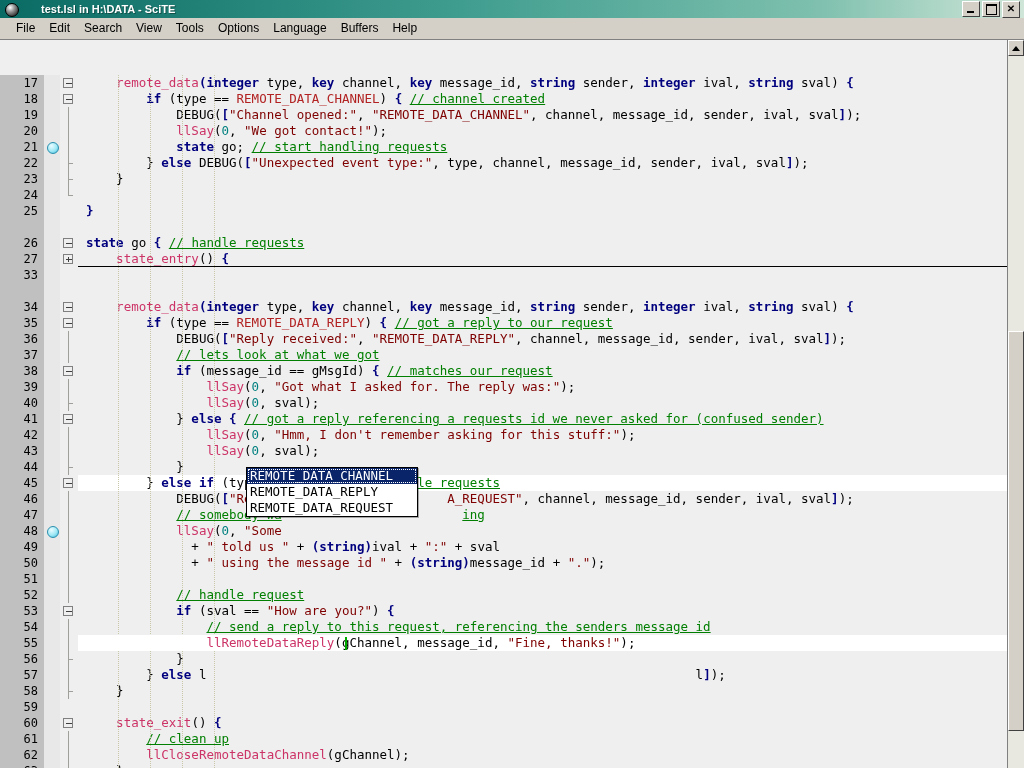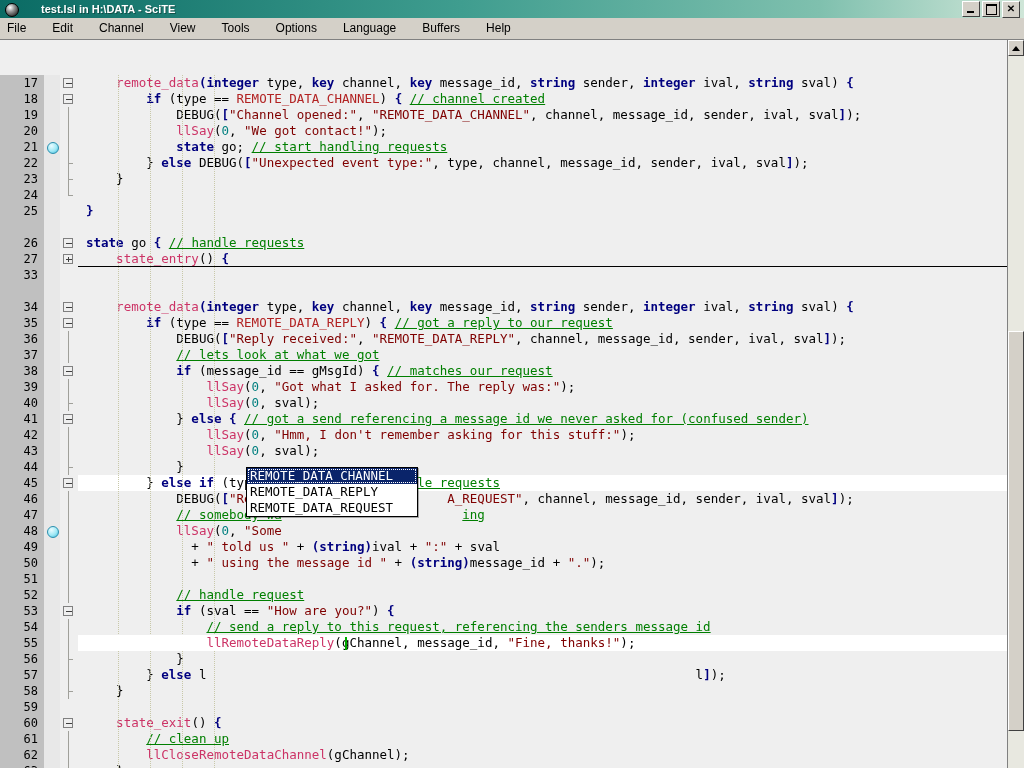--- a/index.html
+++ b/index.html
@@ -44,9 +44,8 @@
   
   .menubar{
     height:20px;min-height:20px;background:#d4d0c8;
-    display:flex;align-items:center;padding-left:0;
+    display:flex;align-items:center;padding-left:9px;
     border-bottom:1px solid #d4d0c8;
-    gap:12px;
   }
   .menu-item{
     font-size:12px;color:#000;padding:2px 7px;white-space:nowrap;

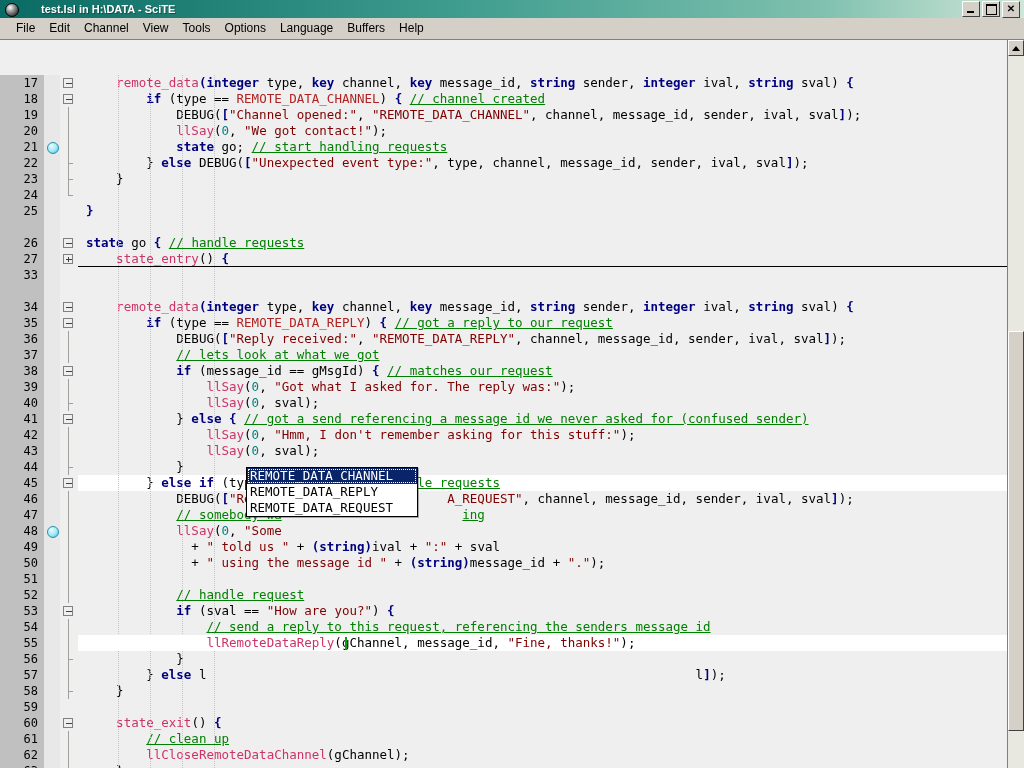--- a/index.html
+++ b/index.html
@@ -196,7 +196,7 @@
   <div class="menubar">
     <div class="menu-item">File</div>
     <div class="menu-item">Edit</div>
-    <div class="menu-item">Channel</div>
+    <div class="menu-item">Search</div>
     <div class="menu-item">View</div>
     <div class="menu-item">Tools</div>
     <div class="menu-item">Options</div>

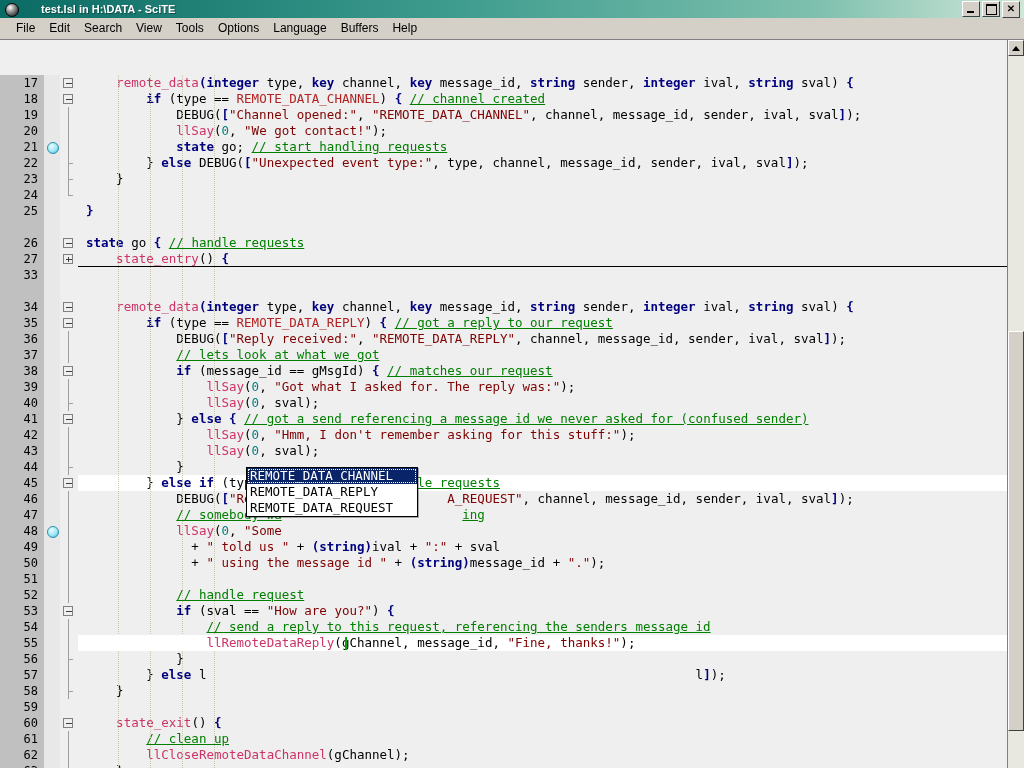--- a/index.html
+++ b/index.html
@@ -376,7 +376,7 @@
           <div class="code"><span class="pl">            </span><span class="kw">if</span><span class="pl"> (message_id </span><span class="pl">==</span><span class="pl"> gMsgId) </span><span class="op">{</span><span class="pl"> </span><span class="cm">// matches our request</span></div>
           <div class="code"><span class="pl">                </span><span class="fn">llSay</span><span class="pl">(</span><span class="num2">0</span><span class="pl">, </span><span class="st2">"Got what I asked for. The reply was:"</span><span class="pl">);</span></div>
           <div class="code"><span class="pl">                </span><span class="fn">llSay</span><span class="pl">(</span><span class="num2">0</span><span class="pl">, sval);</span></div>
-          <div class="code"><span class="pl">            } </span><span class="kw">else</span><span class="pl"> </span><span class="op">{</span><span class="pl"> </span><span class="cm">// got a send referencing a message id we never asked for (confused sender)</span></div>
+          <div class="code"><span class="pl">            } </span><span class="kw">else</span><span class="pl"> </span><span class="op">{</span><span class="pl"> </span><span class="cm">// got a reply referencing a requests id we never asked for (confused sender)</span></div>
           <div class="code"><span class="pl">                </span><span class="fn">llSay</span><span class="pl">(</span><span class="num2">0</span><span class="pl">, </span><span class="st2">"Hmm, I don't remember asking for this stuff:"</span><span class="pl">);</span></div>
           <div class="code"><span class="pl">                </span><span class="fn">llSay</span><span class="pl">(</span><span class="num2">0</span><span class="pl">, sval);</span></div>
           <div class="code"><span class="pl">            }</span></div>

